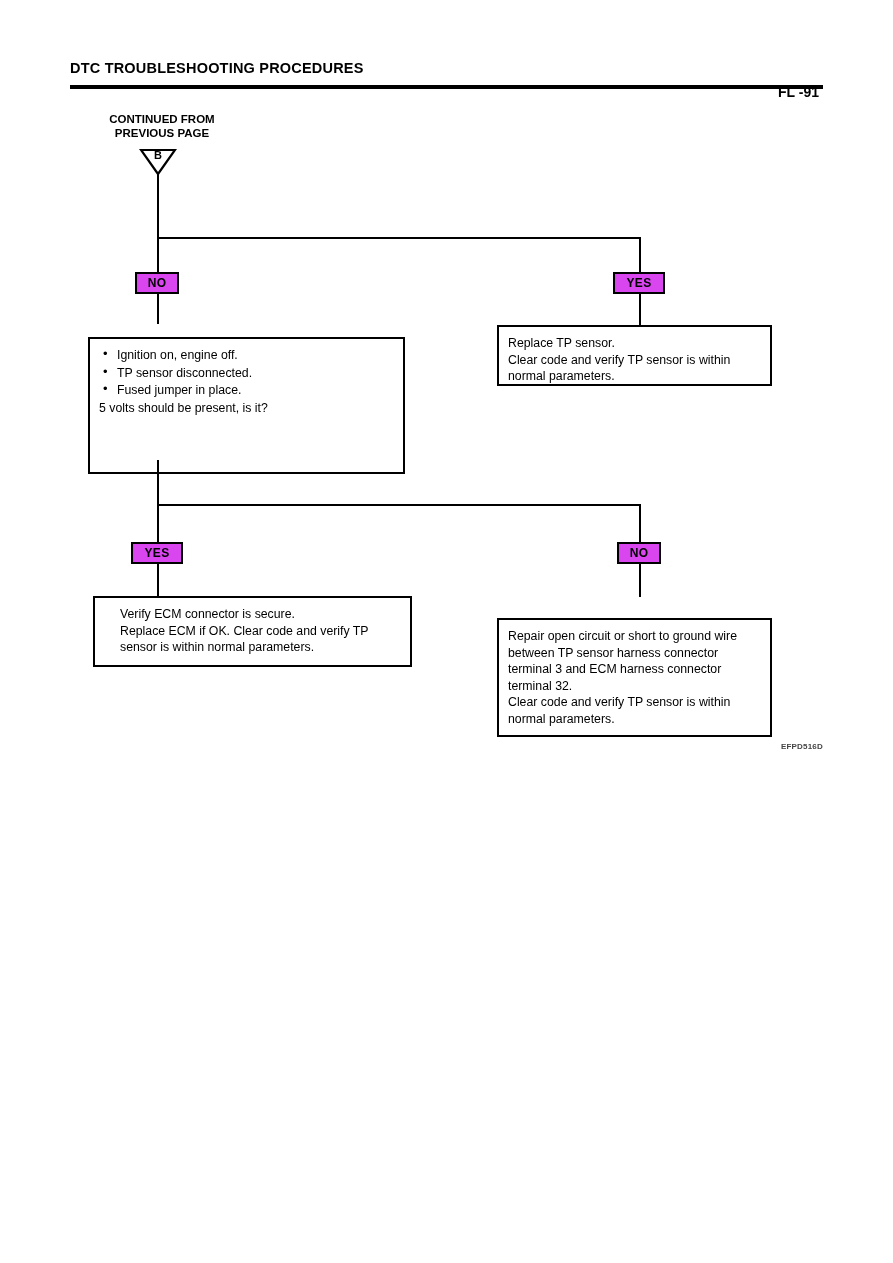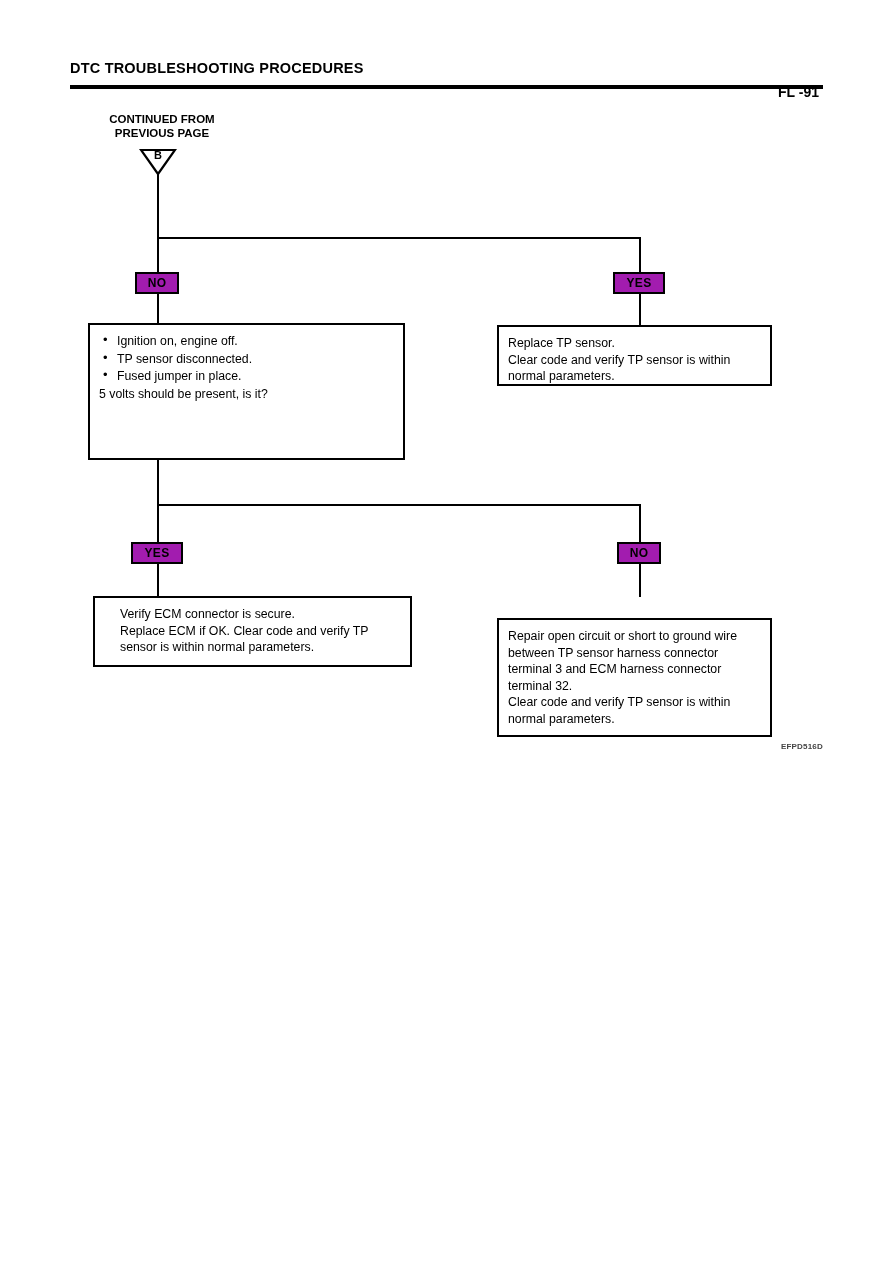--- a/index.html
+++ b/index.html
@@ -104,7 +104,7 @@
     position: absolute;
     box-sizing: border-box;
     border: 2px solid #000000;
-    background: #a21caf;
+    background: #d946ef;
     font-size: 12px;
     font-weight: bold;
     text-align: center;

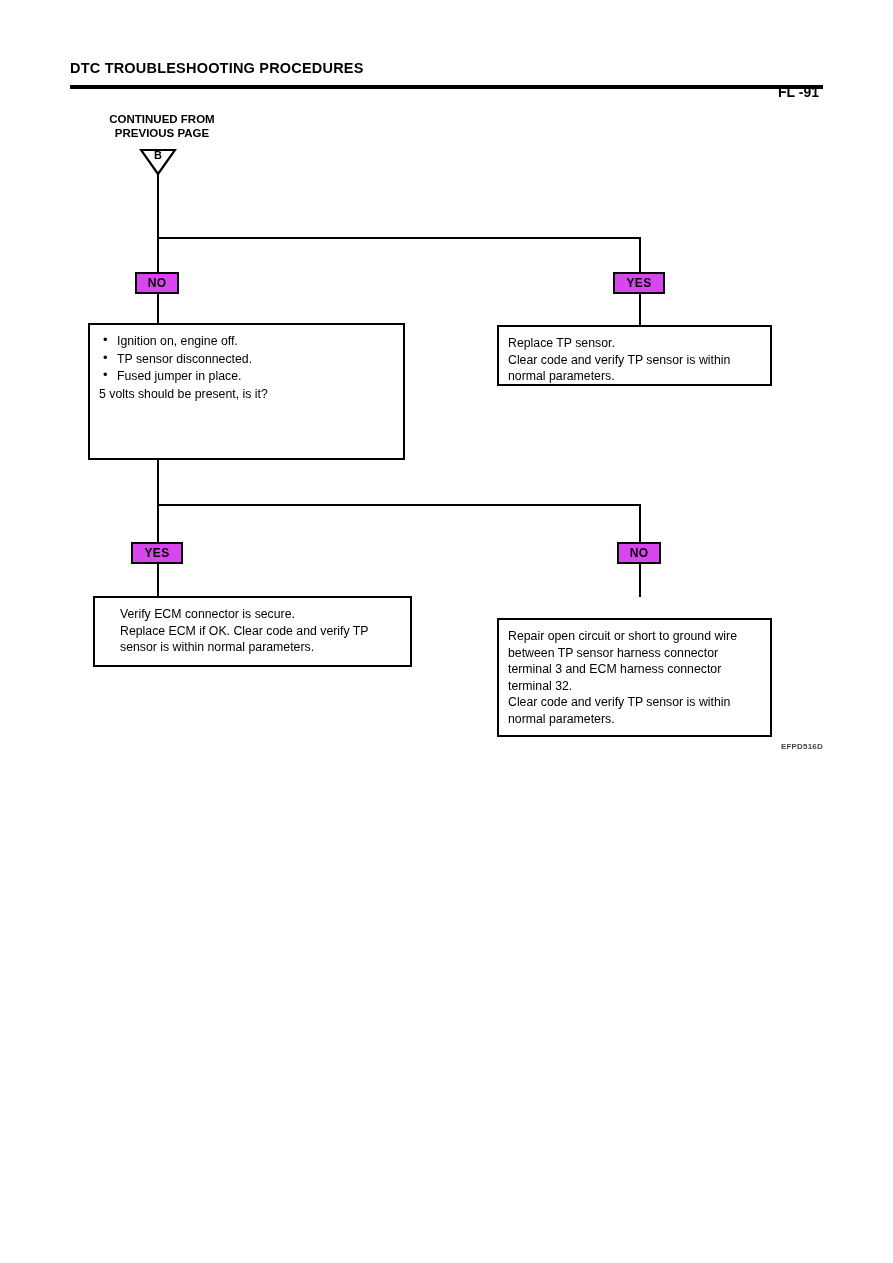--- a/index.html
+++ b/index.html
@@ -194,7 +194,7 @@
   <div class="vline" style="left:157px; top:294px; height:30px;"></div>
   <div class="vline" style="left:639px; top:294px; height:31px;"></div>
 
-  <div class="box" style="left:88px; top:323px; width:317px; height:137px;">
+  <div class="box" style="left:88px; top:337px; width:317px; height:137px;">
     <div class="box-inner">
       <ul>
         <li>Ignition on, engine off.</li>

